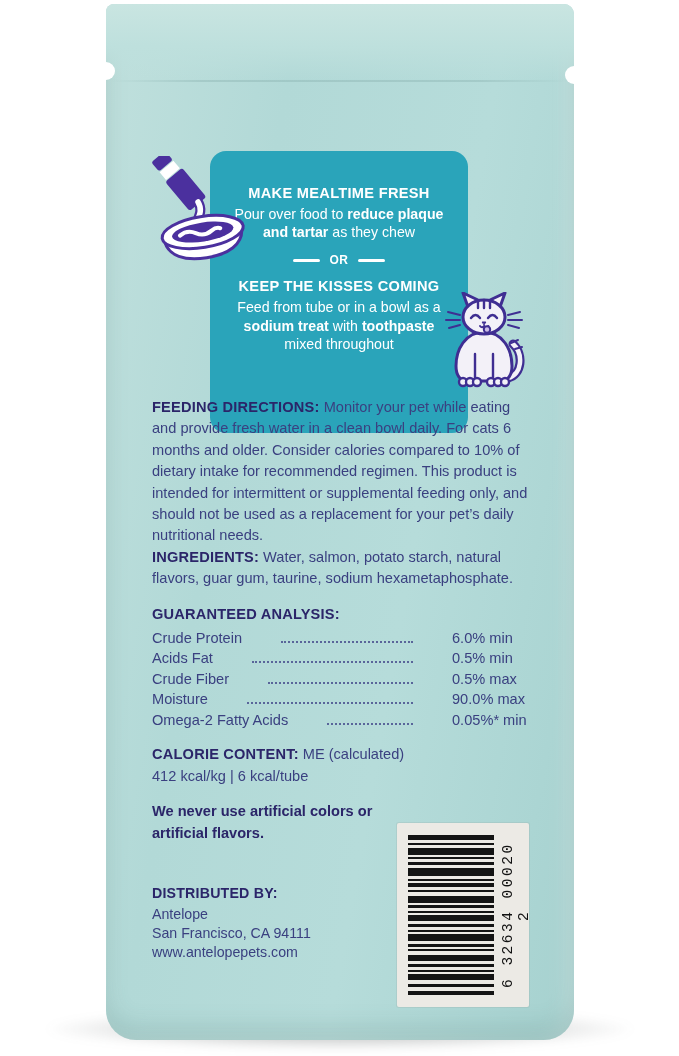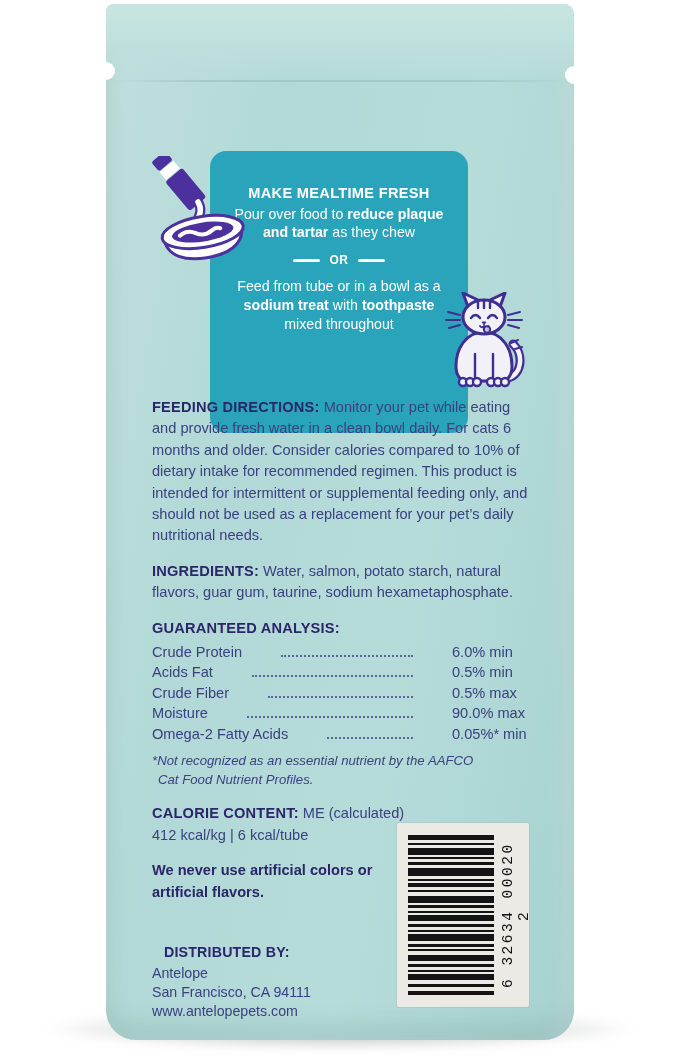--- a/index.html
+++ b/index.html
@@ -128,6 +128,7 @@
         <span>OR</span>
         <span class="or-line"></span>
       </div>
+      <div class="panel-title">KEEP THE KISSES COMING</div>
       <div><span>Feed from tube or in a bowl as a </span><b>sodium treat</b><span> with </span><b>toothpaste</b><span> mixed throughout</span></div>
     </div>
 

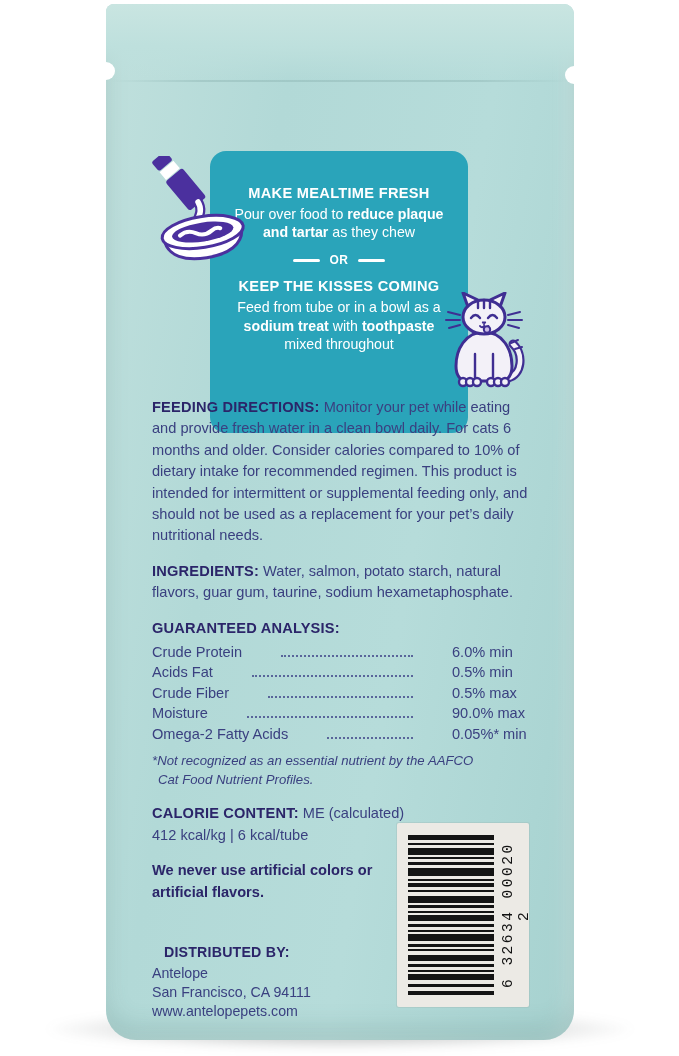--- a/index.html
+++ b/index.html
@@ -74,7 +74,7 @@
   }
   .hd { font-weight: 700; color: #2b2569; letter-spacing: .2px; }
   .hang { text-indent: -7px; padding-left: 7px; }
-  .sec-ing { margin-top: 14px; }
+  .sec-ing { }
   .sec-ga  { margin-top: 14px; }
   .ga-rows { margin-top: 3px; }
   .ga-row  { display: flex; align-items: baseline; height: 20.4px; gap: 36px; }

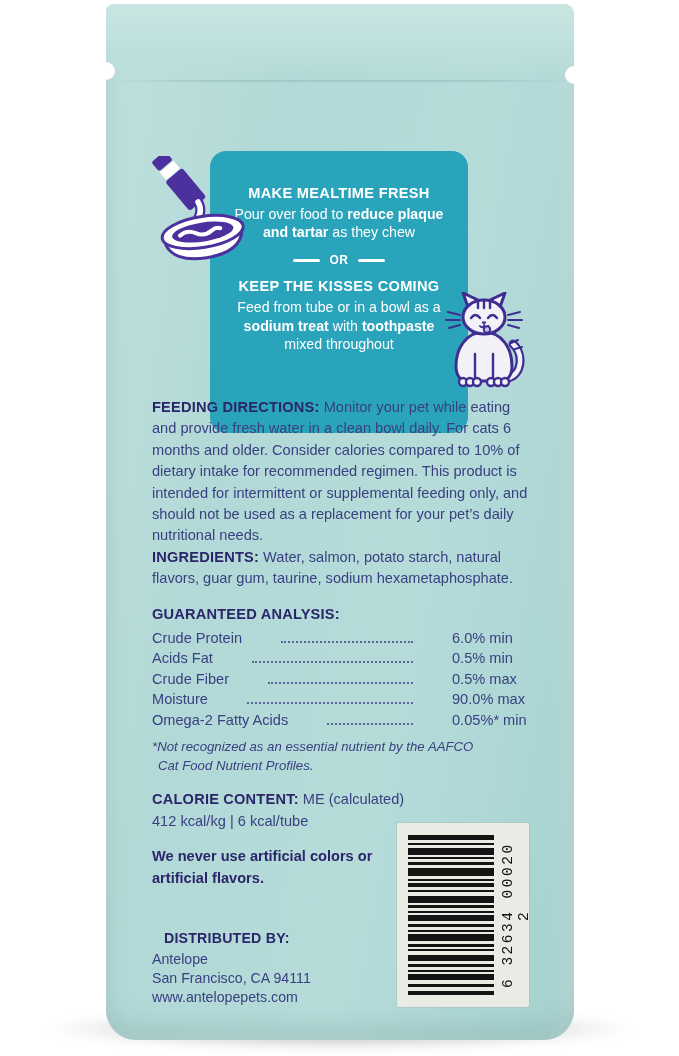--- a/index.html
+++ b/index.html
@@ -208,7 +208,6 @@
               <span class="ga-value">0.05%* min</span>
             </div>
         </div>
-        <div class="footnote">*Not recognized as an essential nutrient by the AAFCO Cat Food Nutrient Profiles.</div>
       </div>
 
       <div class="sec-cal">

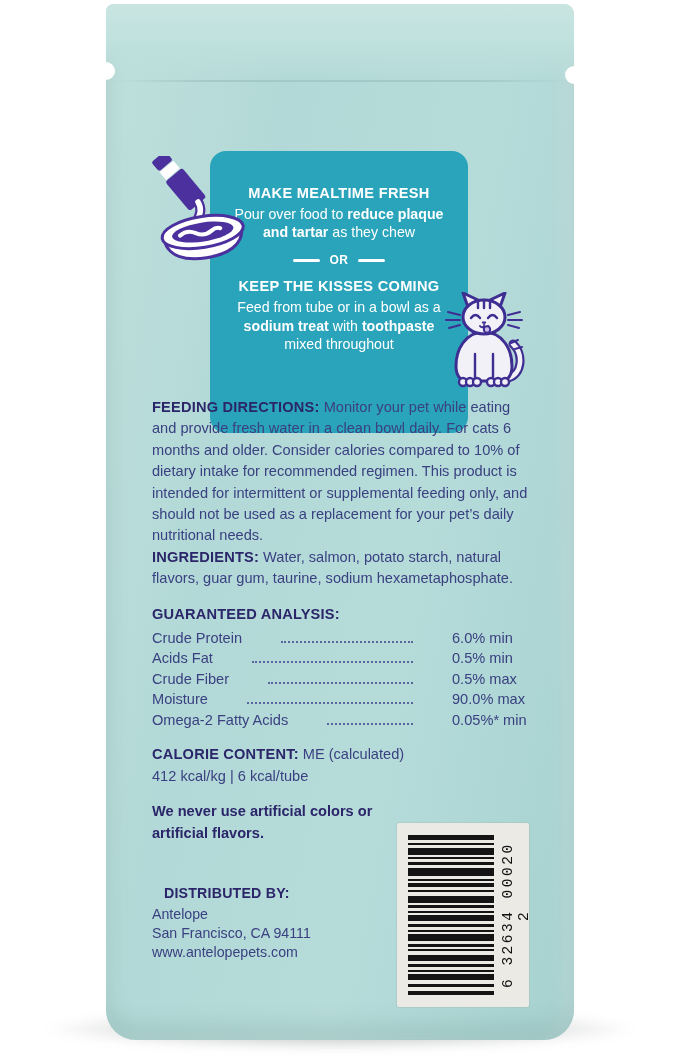--- a/index.html
+++ b/index.html
@@ -88,7 +88,7 @@
   .sec-cal { margin-top: 13px; line-height: 22px; }
   .claim { margin-top: 13px; font-weight: 700; color: #2b2569; width: 256px; line-height: 22px; }
   .sec-dist { margin-top: 40px; width: 256px; font-size: 14.2px; line-height: 19px; }
-  .dist-head { margin-bottom: 2px; margin-left: 12px; }
+  .dist-head { margin-bottom: 2px; }
 
   
   .barcode {

